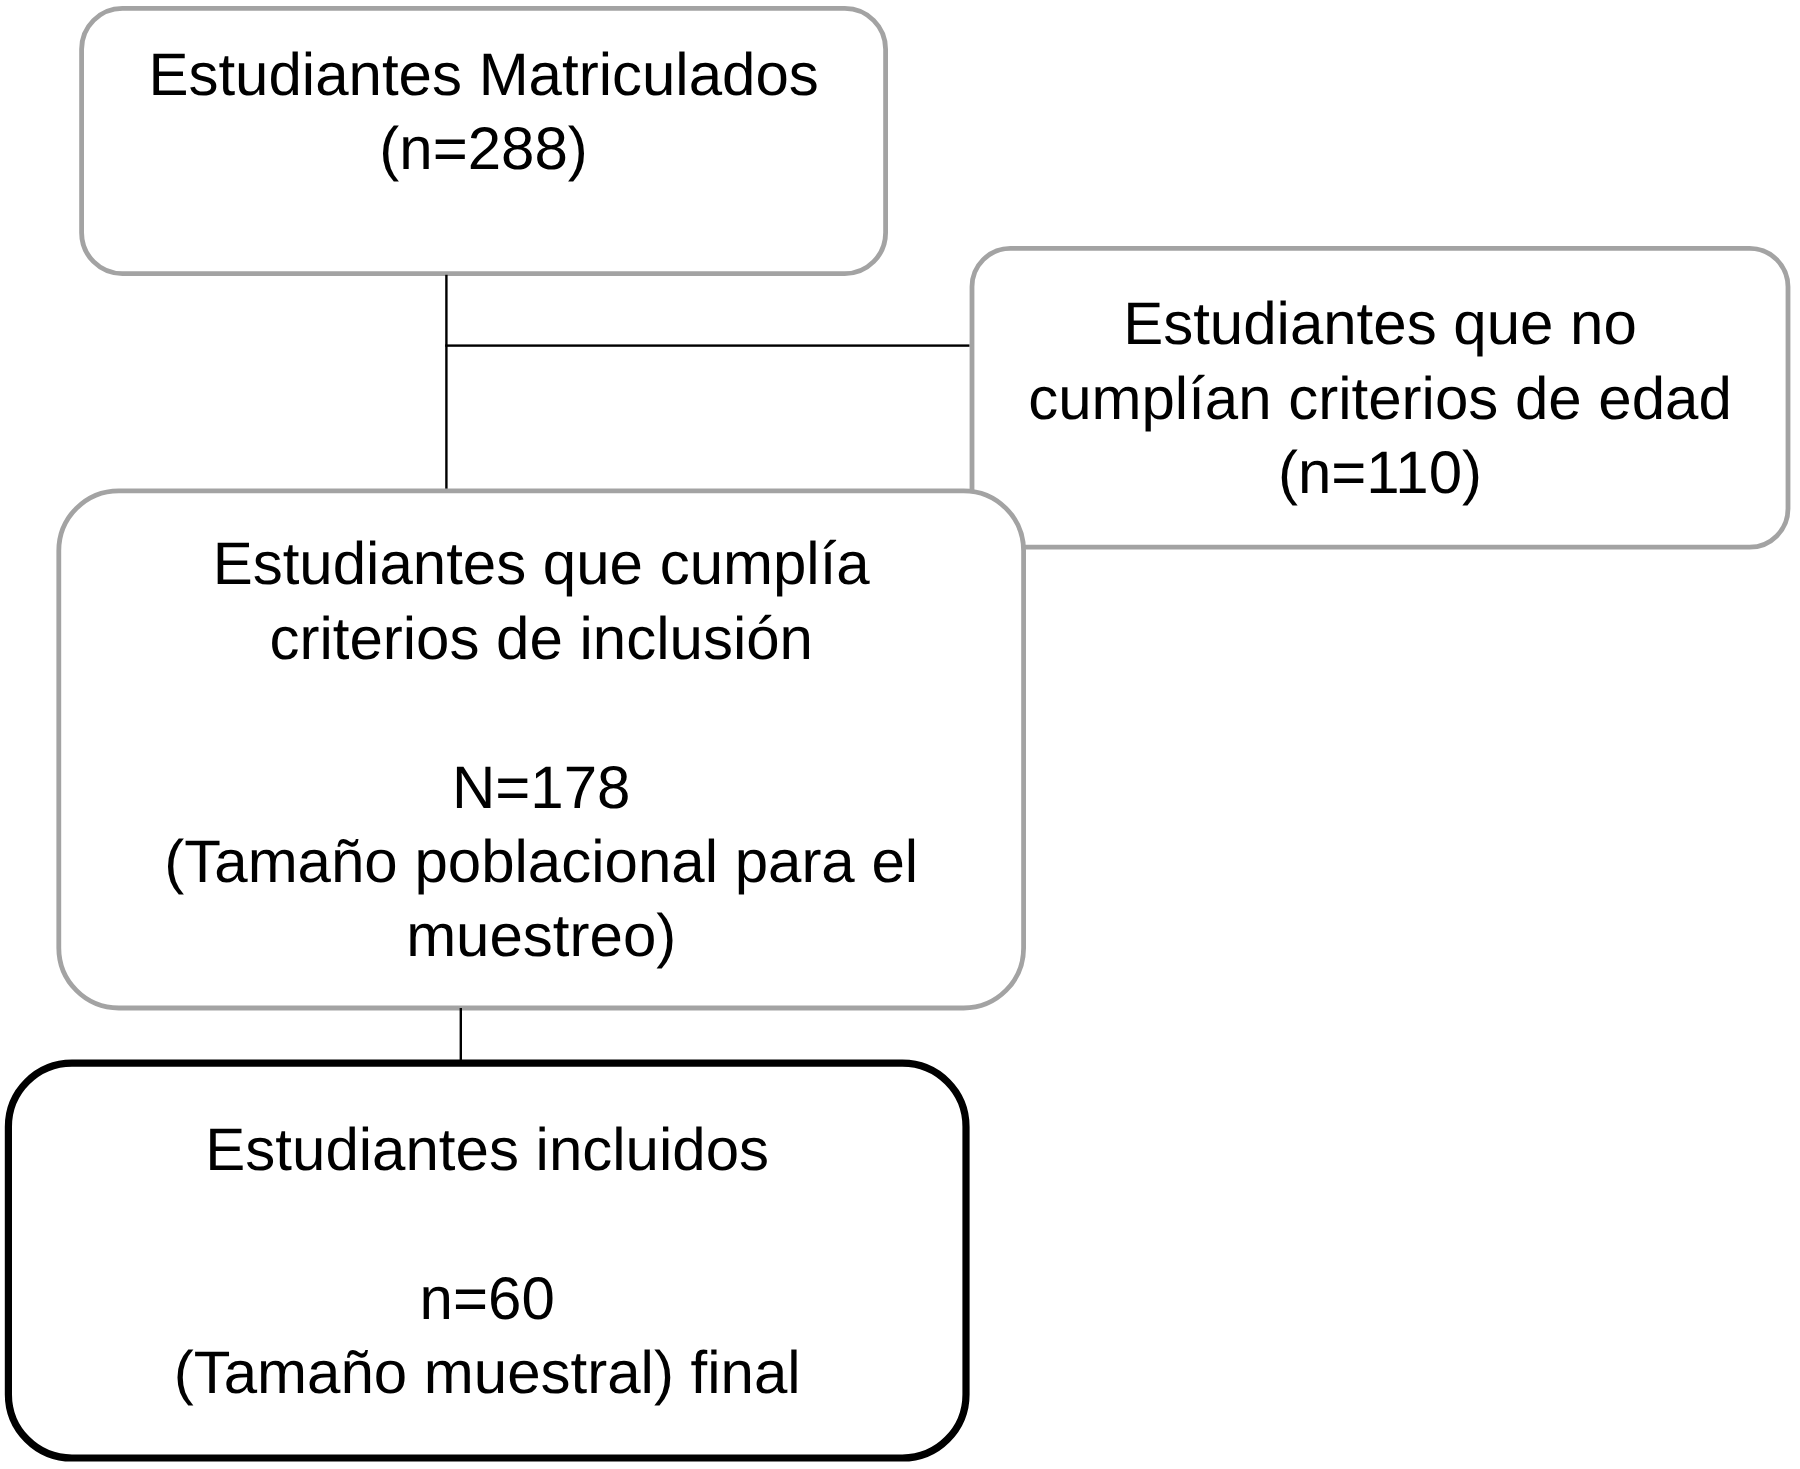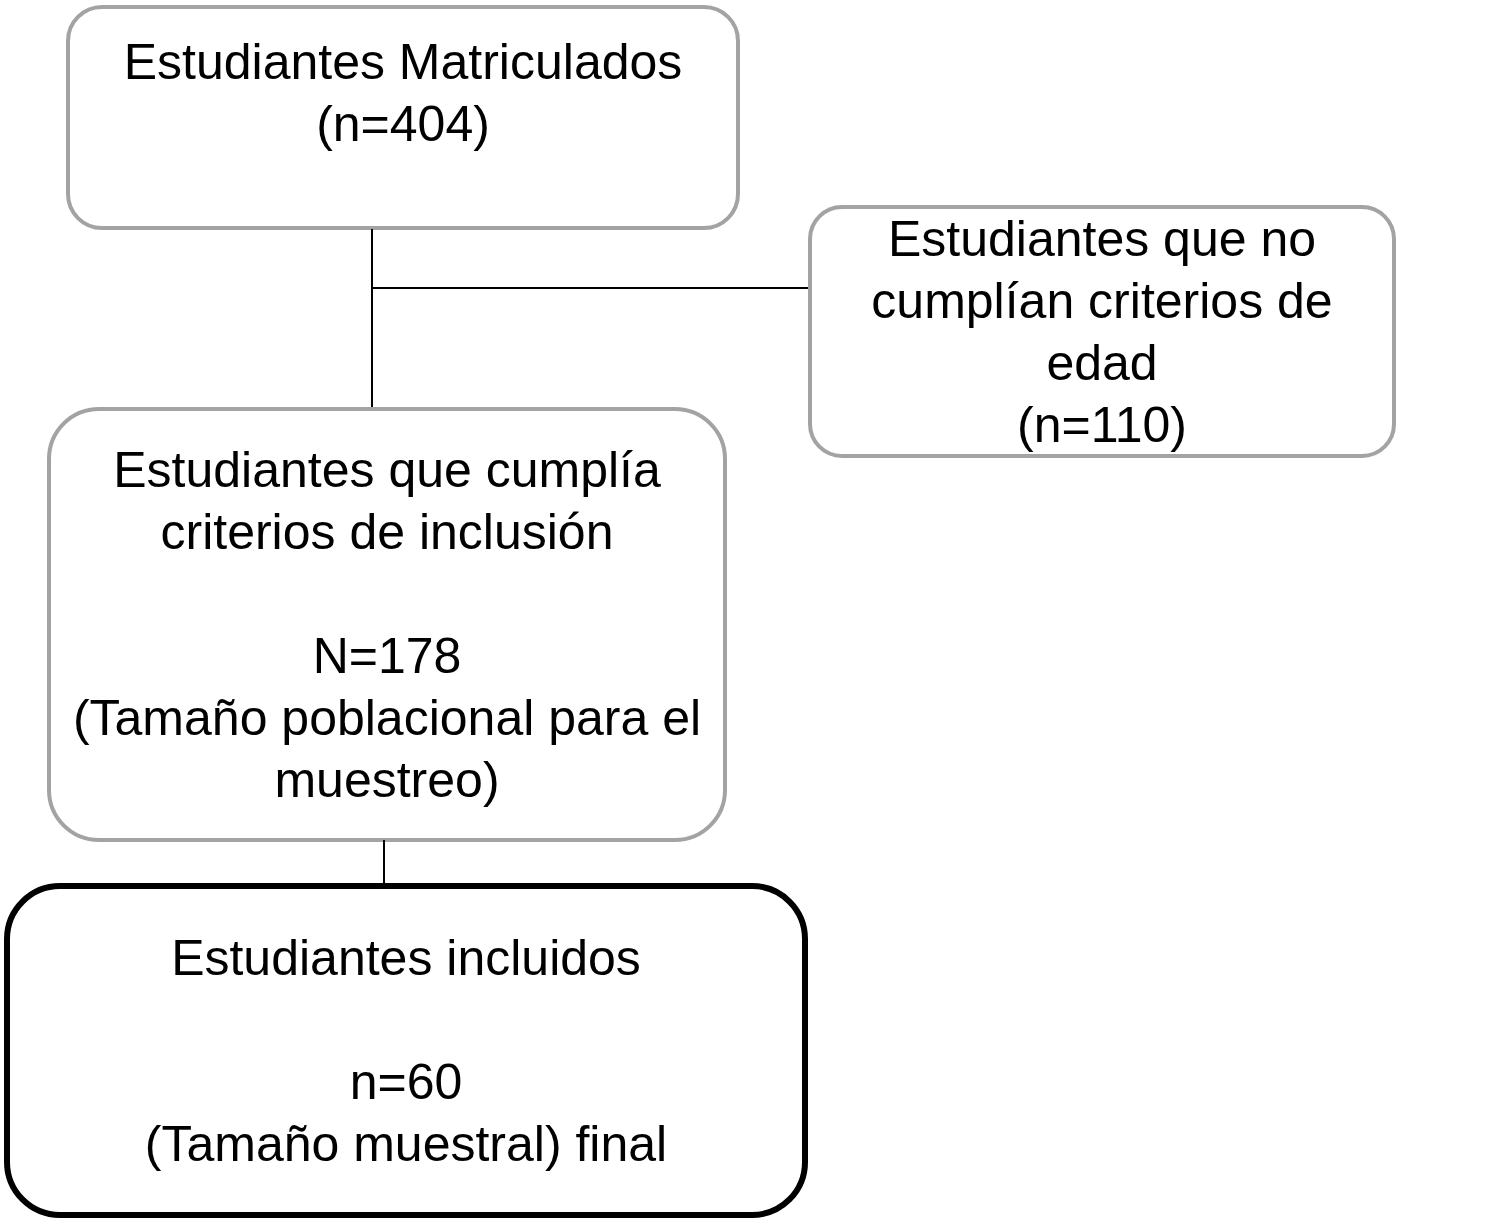--- a/index.html
+++ b/index.html
@@ -86,7 +86,7 @@
 
   <div class="box box--gray box--top-aligned" id="box-enrolled">
     <div class="box-text">Estudiantes Matriculados
-(n=404)</div>
+(n=288)</div>
   </div>
 
   <div class="connector" id="connector-down-1"></div>

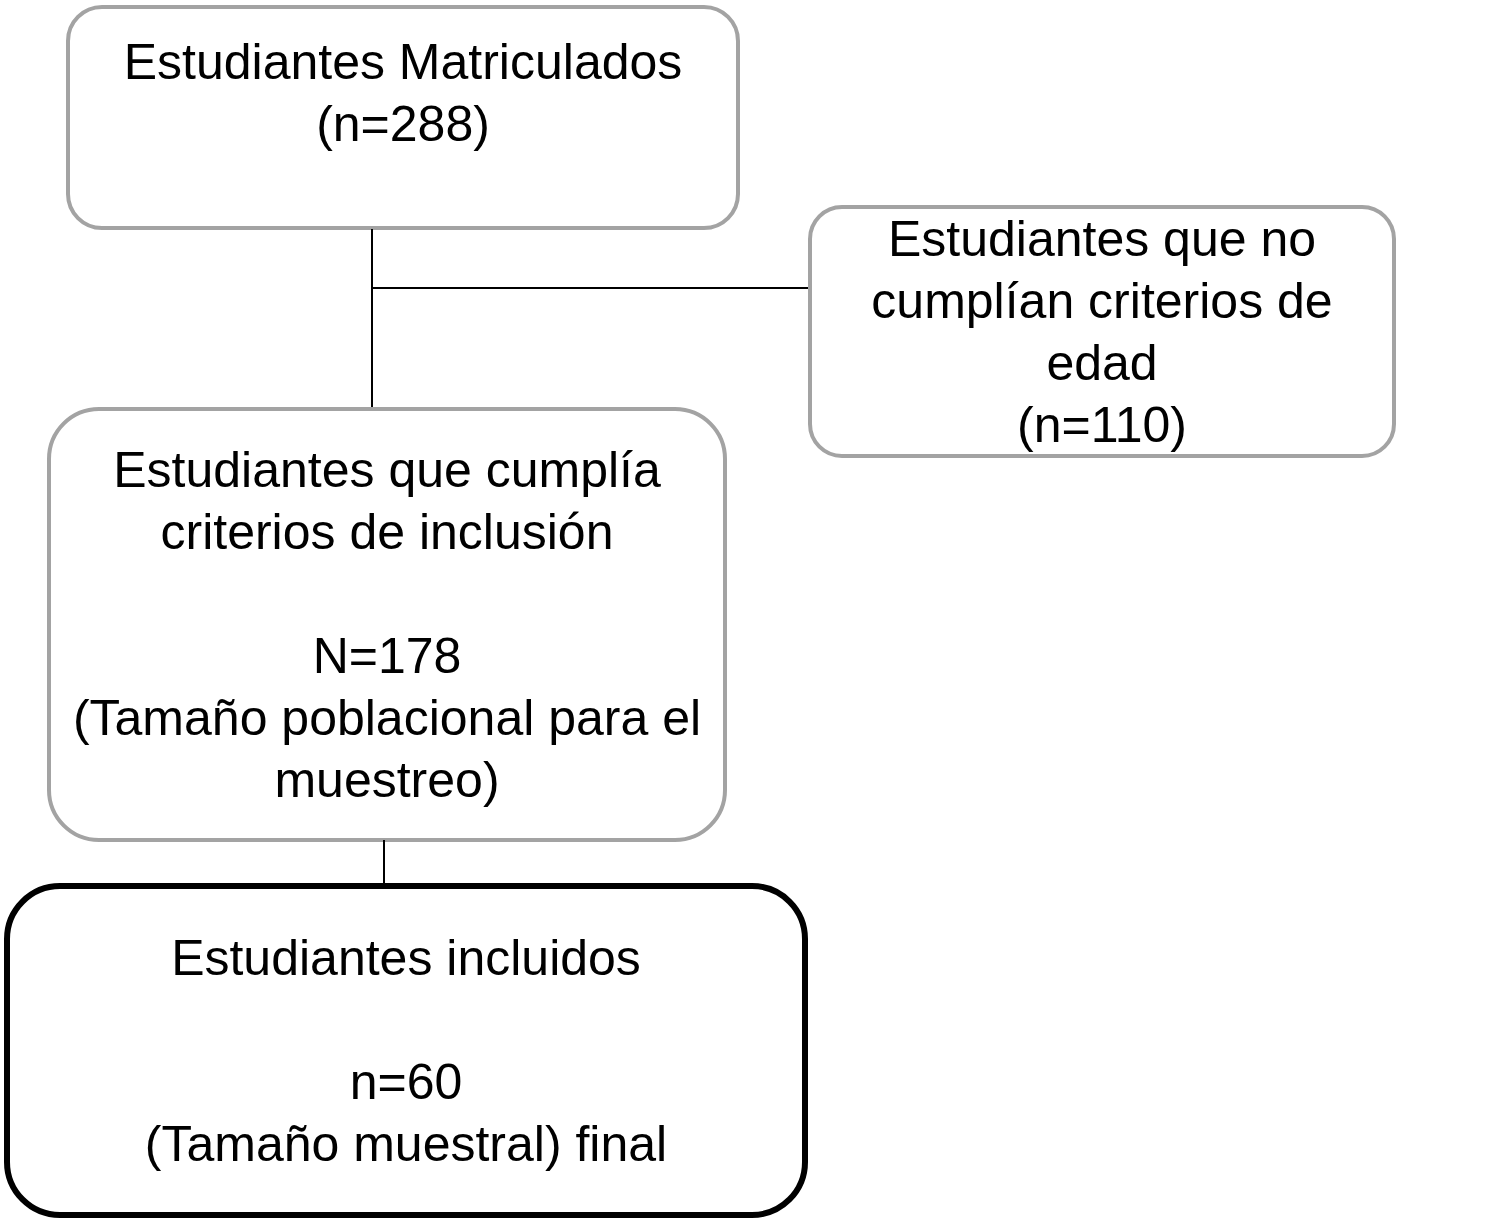--- a/index.html
+++ b/index.html
@@ -53,7 +53,7 @@
   }
   #box-excluded {
     left: 808px; top: 205px;
-    width: 588px; height: 253px;
+    width: 684px; height: 253px;
     border-radius: 34px;
   }
   #box-inclusion {

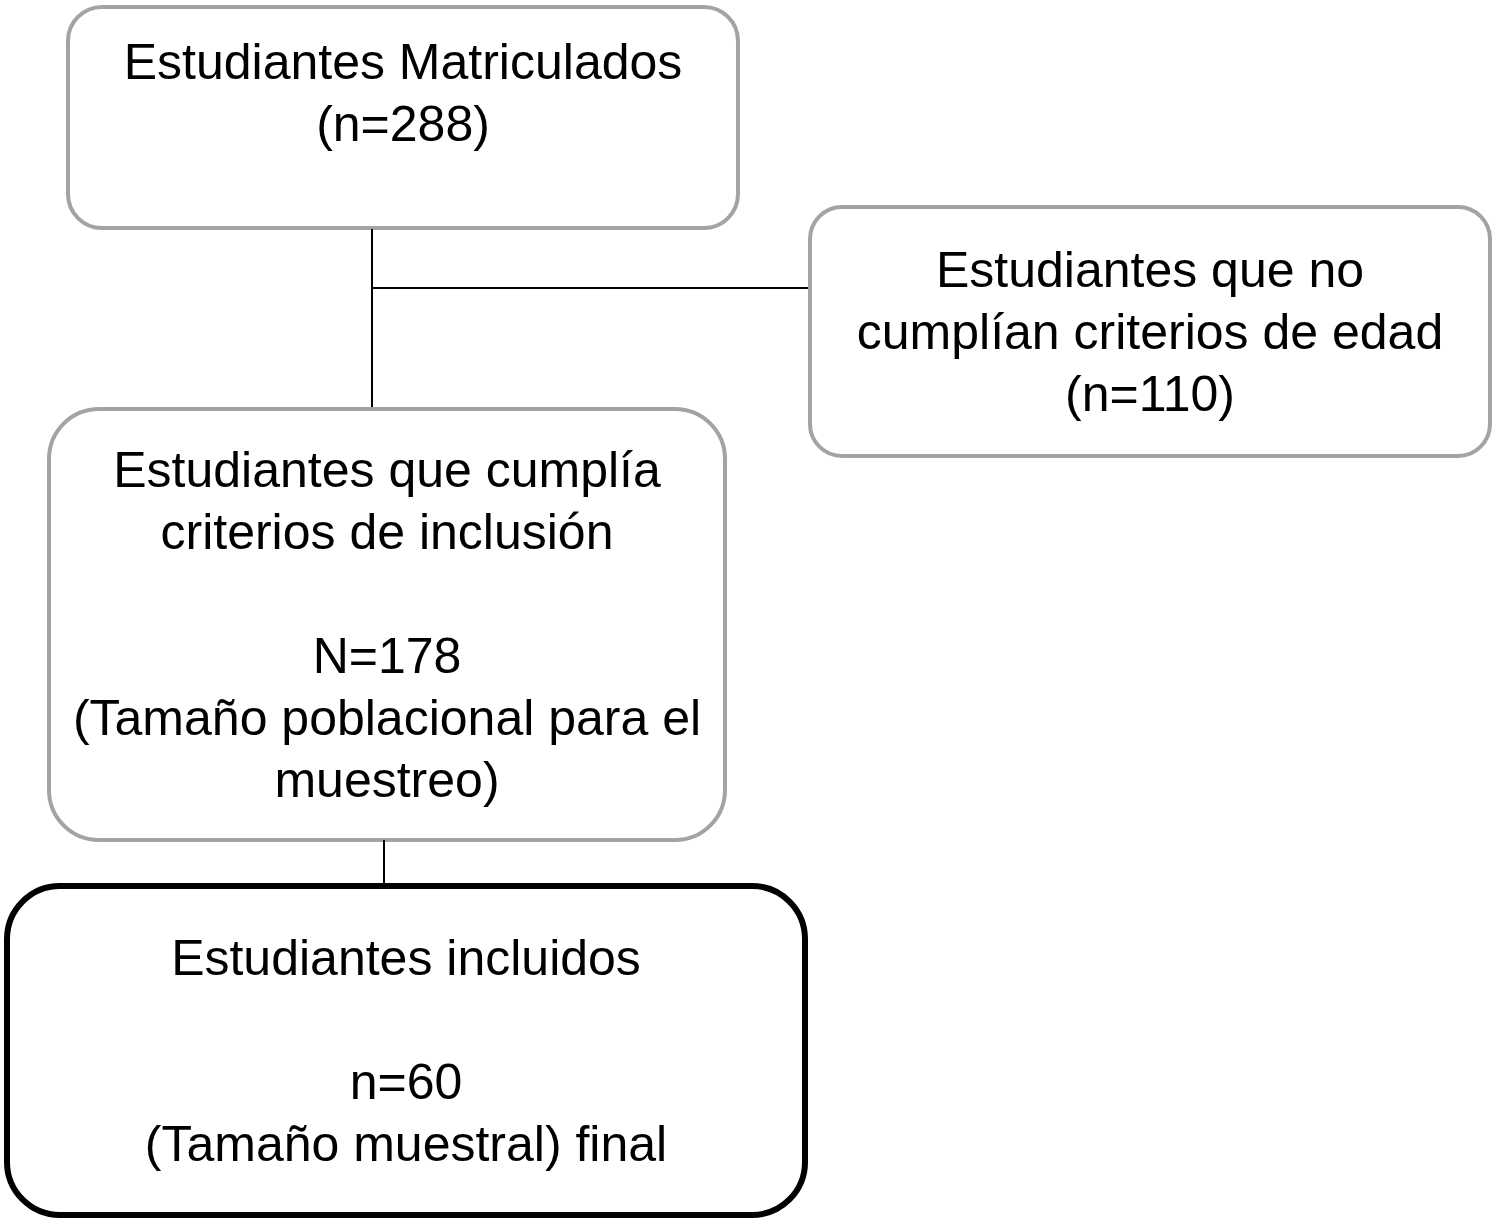--- a/index.html
+++ b/index.html
@@ -58,7 +58,7 @@
   }
   #box-inclusion {
     left: 47px;  top: 407px;
-    width: 680px; height: 435px;
+    width: 808px; height: 435px;
     border-radius: 52px;
   }
   #box-included {

